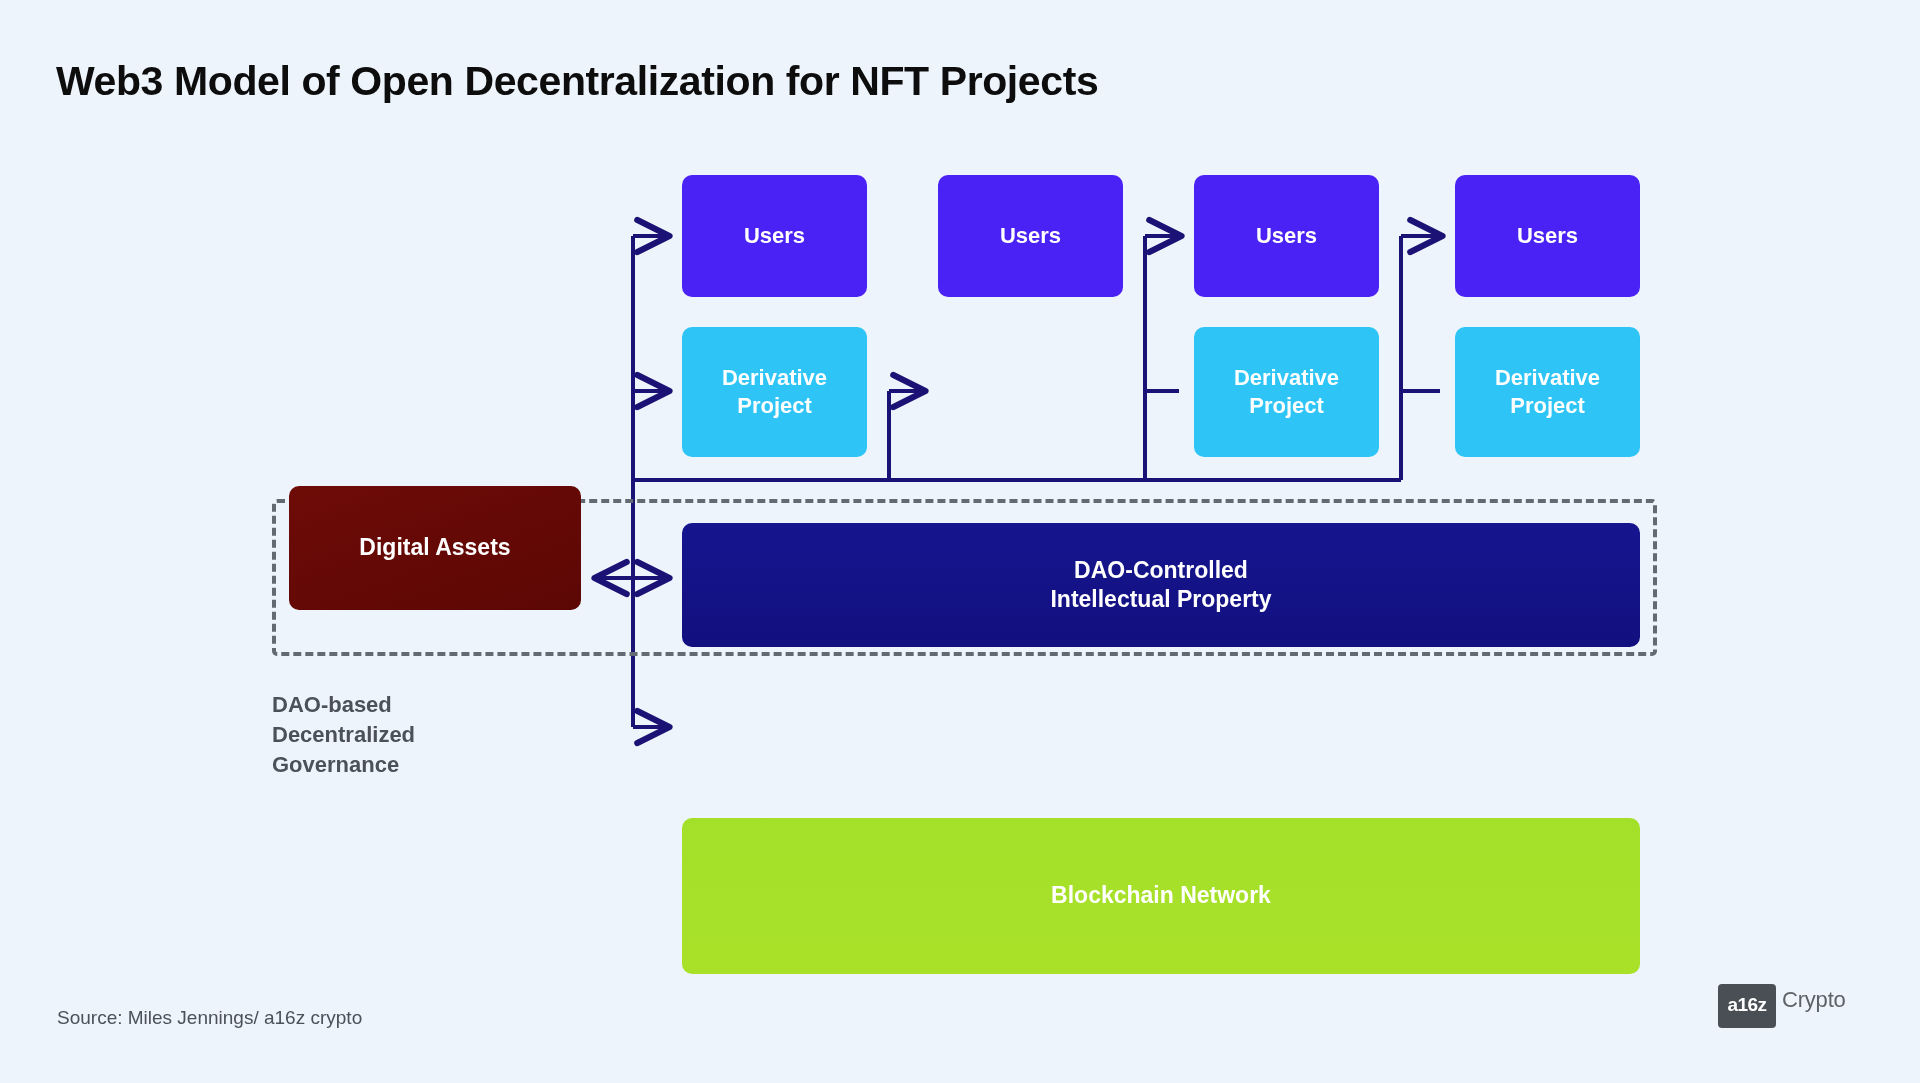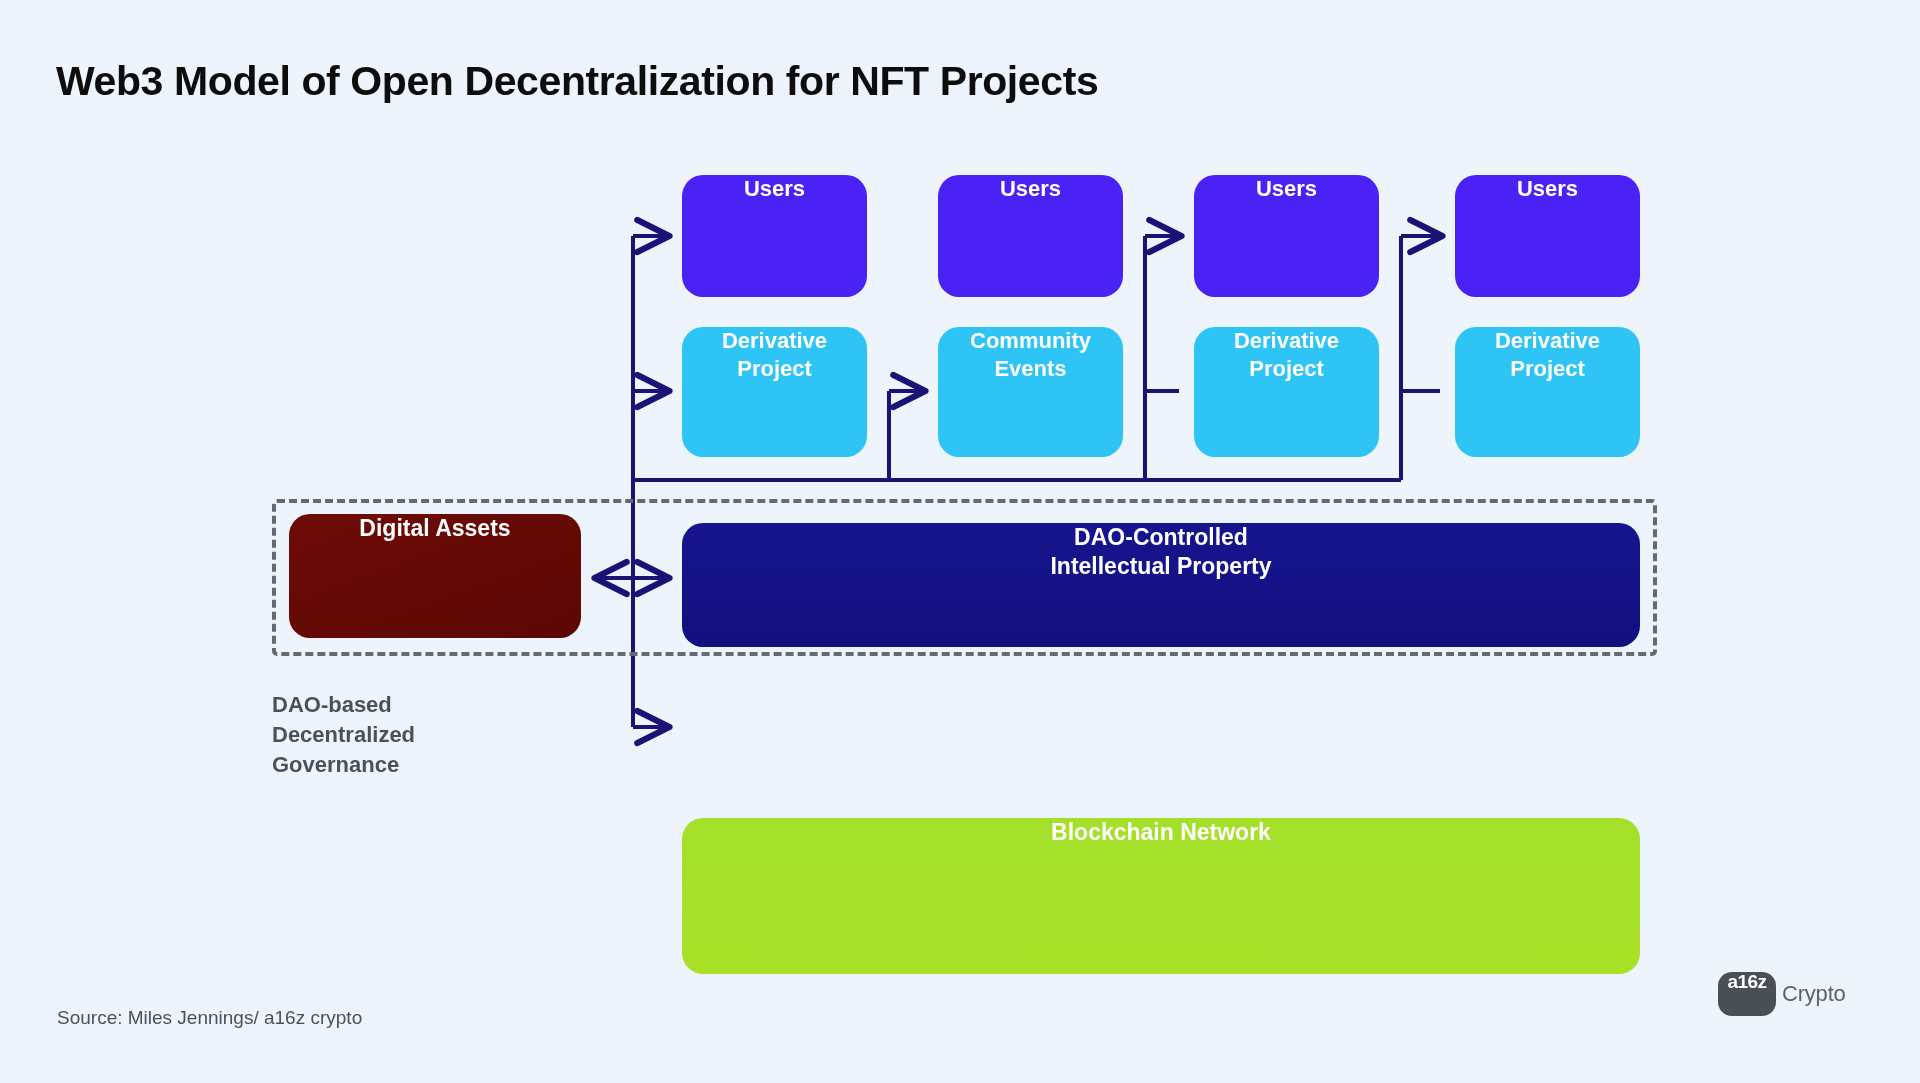--- a/index.html
+++ b/index.html
@@ -38,9 +38,9 @@
   
   .node {
     position: absolute;
-    border-radius: 21px;
+    border-radius: 10px;
     display: flex;
-    align-items: flex-start;
+    align-items: center;
     justify-content: center;
     text-align: center;
     color: #ffffff;

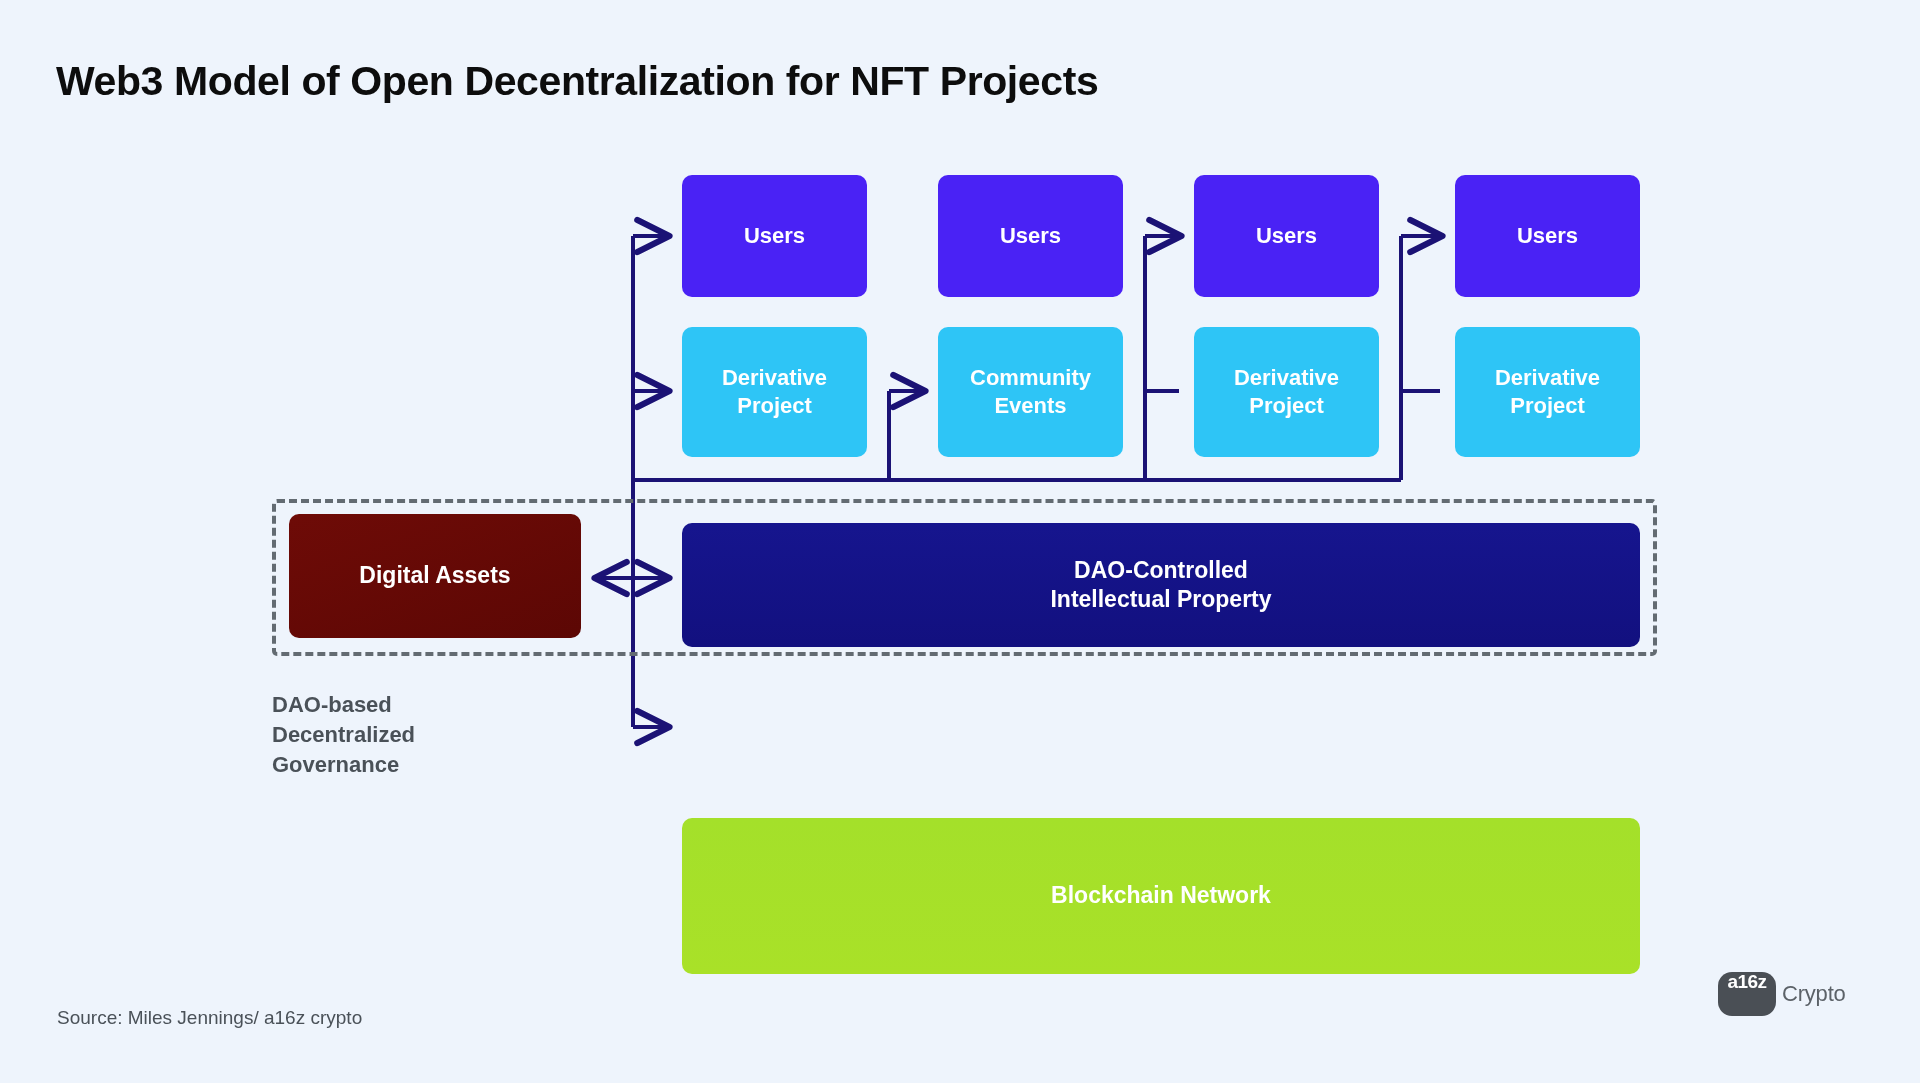--- a/index.html
+++ b/index.html
@@ -231,9 +231,6 @@
   <div class="node node-sub" style="left:682px; top:327px;">
     <span>Derivative<br>Project</span>
   </div>
-  <div class="node node-sub" style="left:938px; top:327px;">
-    <span>Community<br>Events</span>
-  </div>
   <div class="node node-sub" style="left:1194px; top:327px;">
     <span>Derivative<br>Project</span>
   </div>

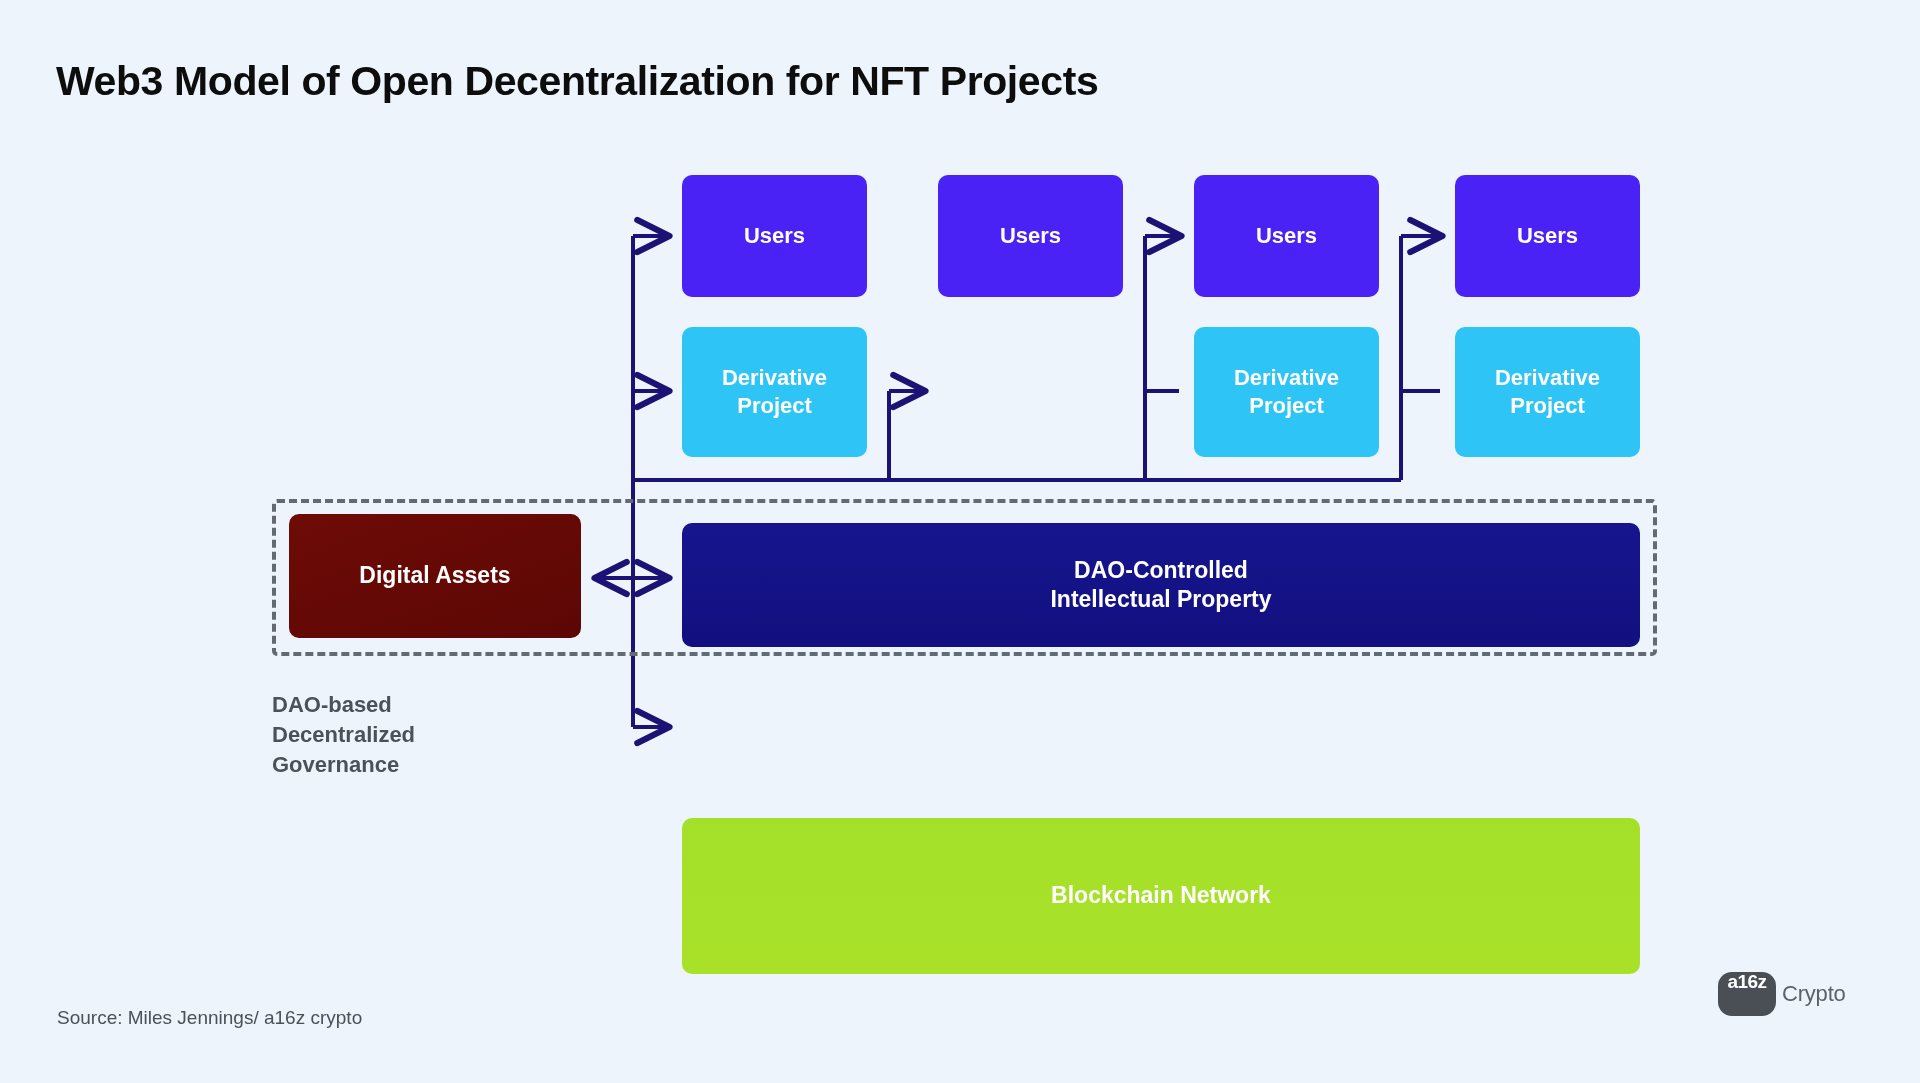--- a/index.html
+++ b/index.html
@@ -67,7 +67,7 @@
     width: 292px;
     height: 124px;
     left: 289px;
-    top: 514px;
+    top: 486px;
     font-size: 23px;
   }
 

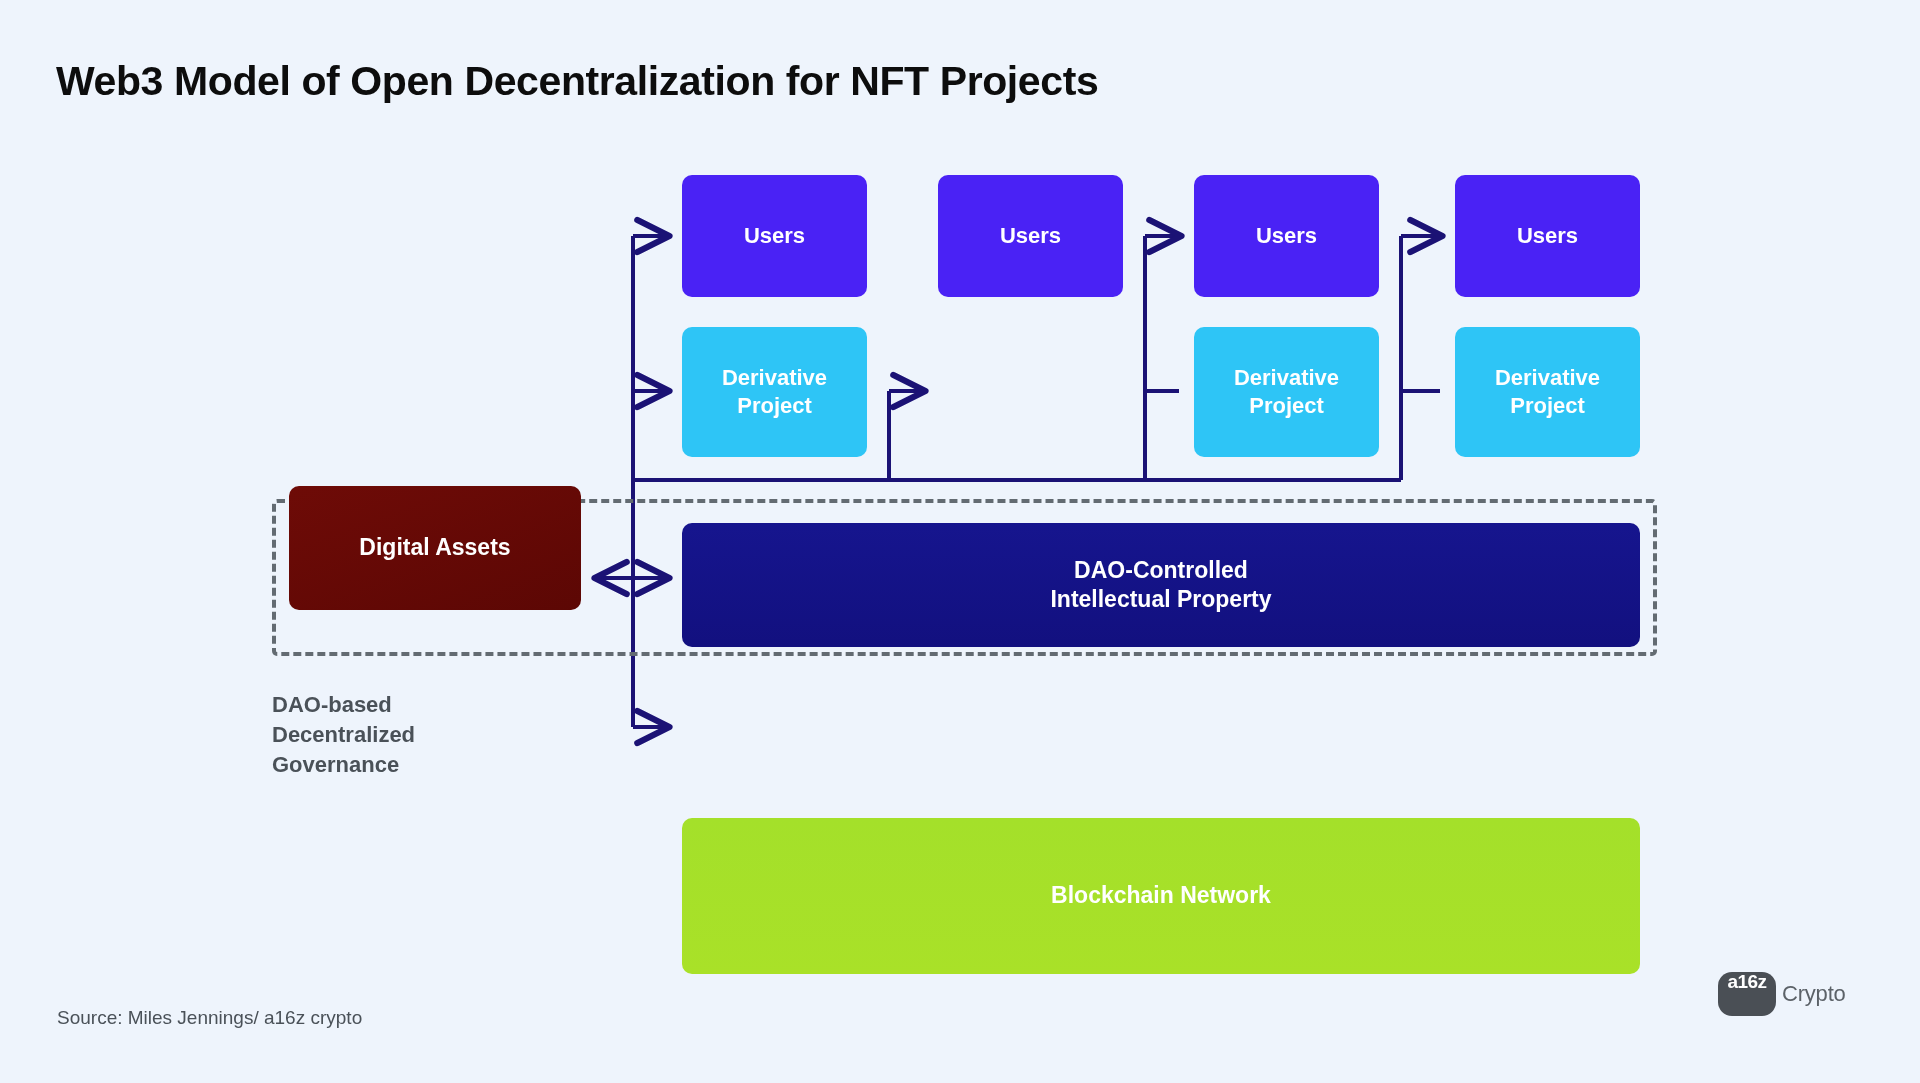--- a/index.html
+++ b/index.html
@@ -141,14 +141,15 @@
   }
   .brand-mark {
     background: #4a4f55;
-    border-radius: 14px;
+    border-radius: 4px;
     width: 58px;
     height: 44px;
     display: flex;
-    align-items: flex-start;
+    align-items: center;
     justify-content: center;
     padding-bottom: 4px;
     box-sizing: border-box;
+    margin-top: 12px;
   }
   .brand-mark span {
     color: #ffffff;

